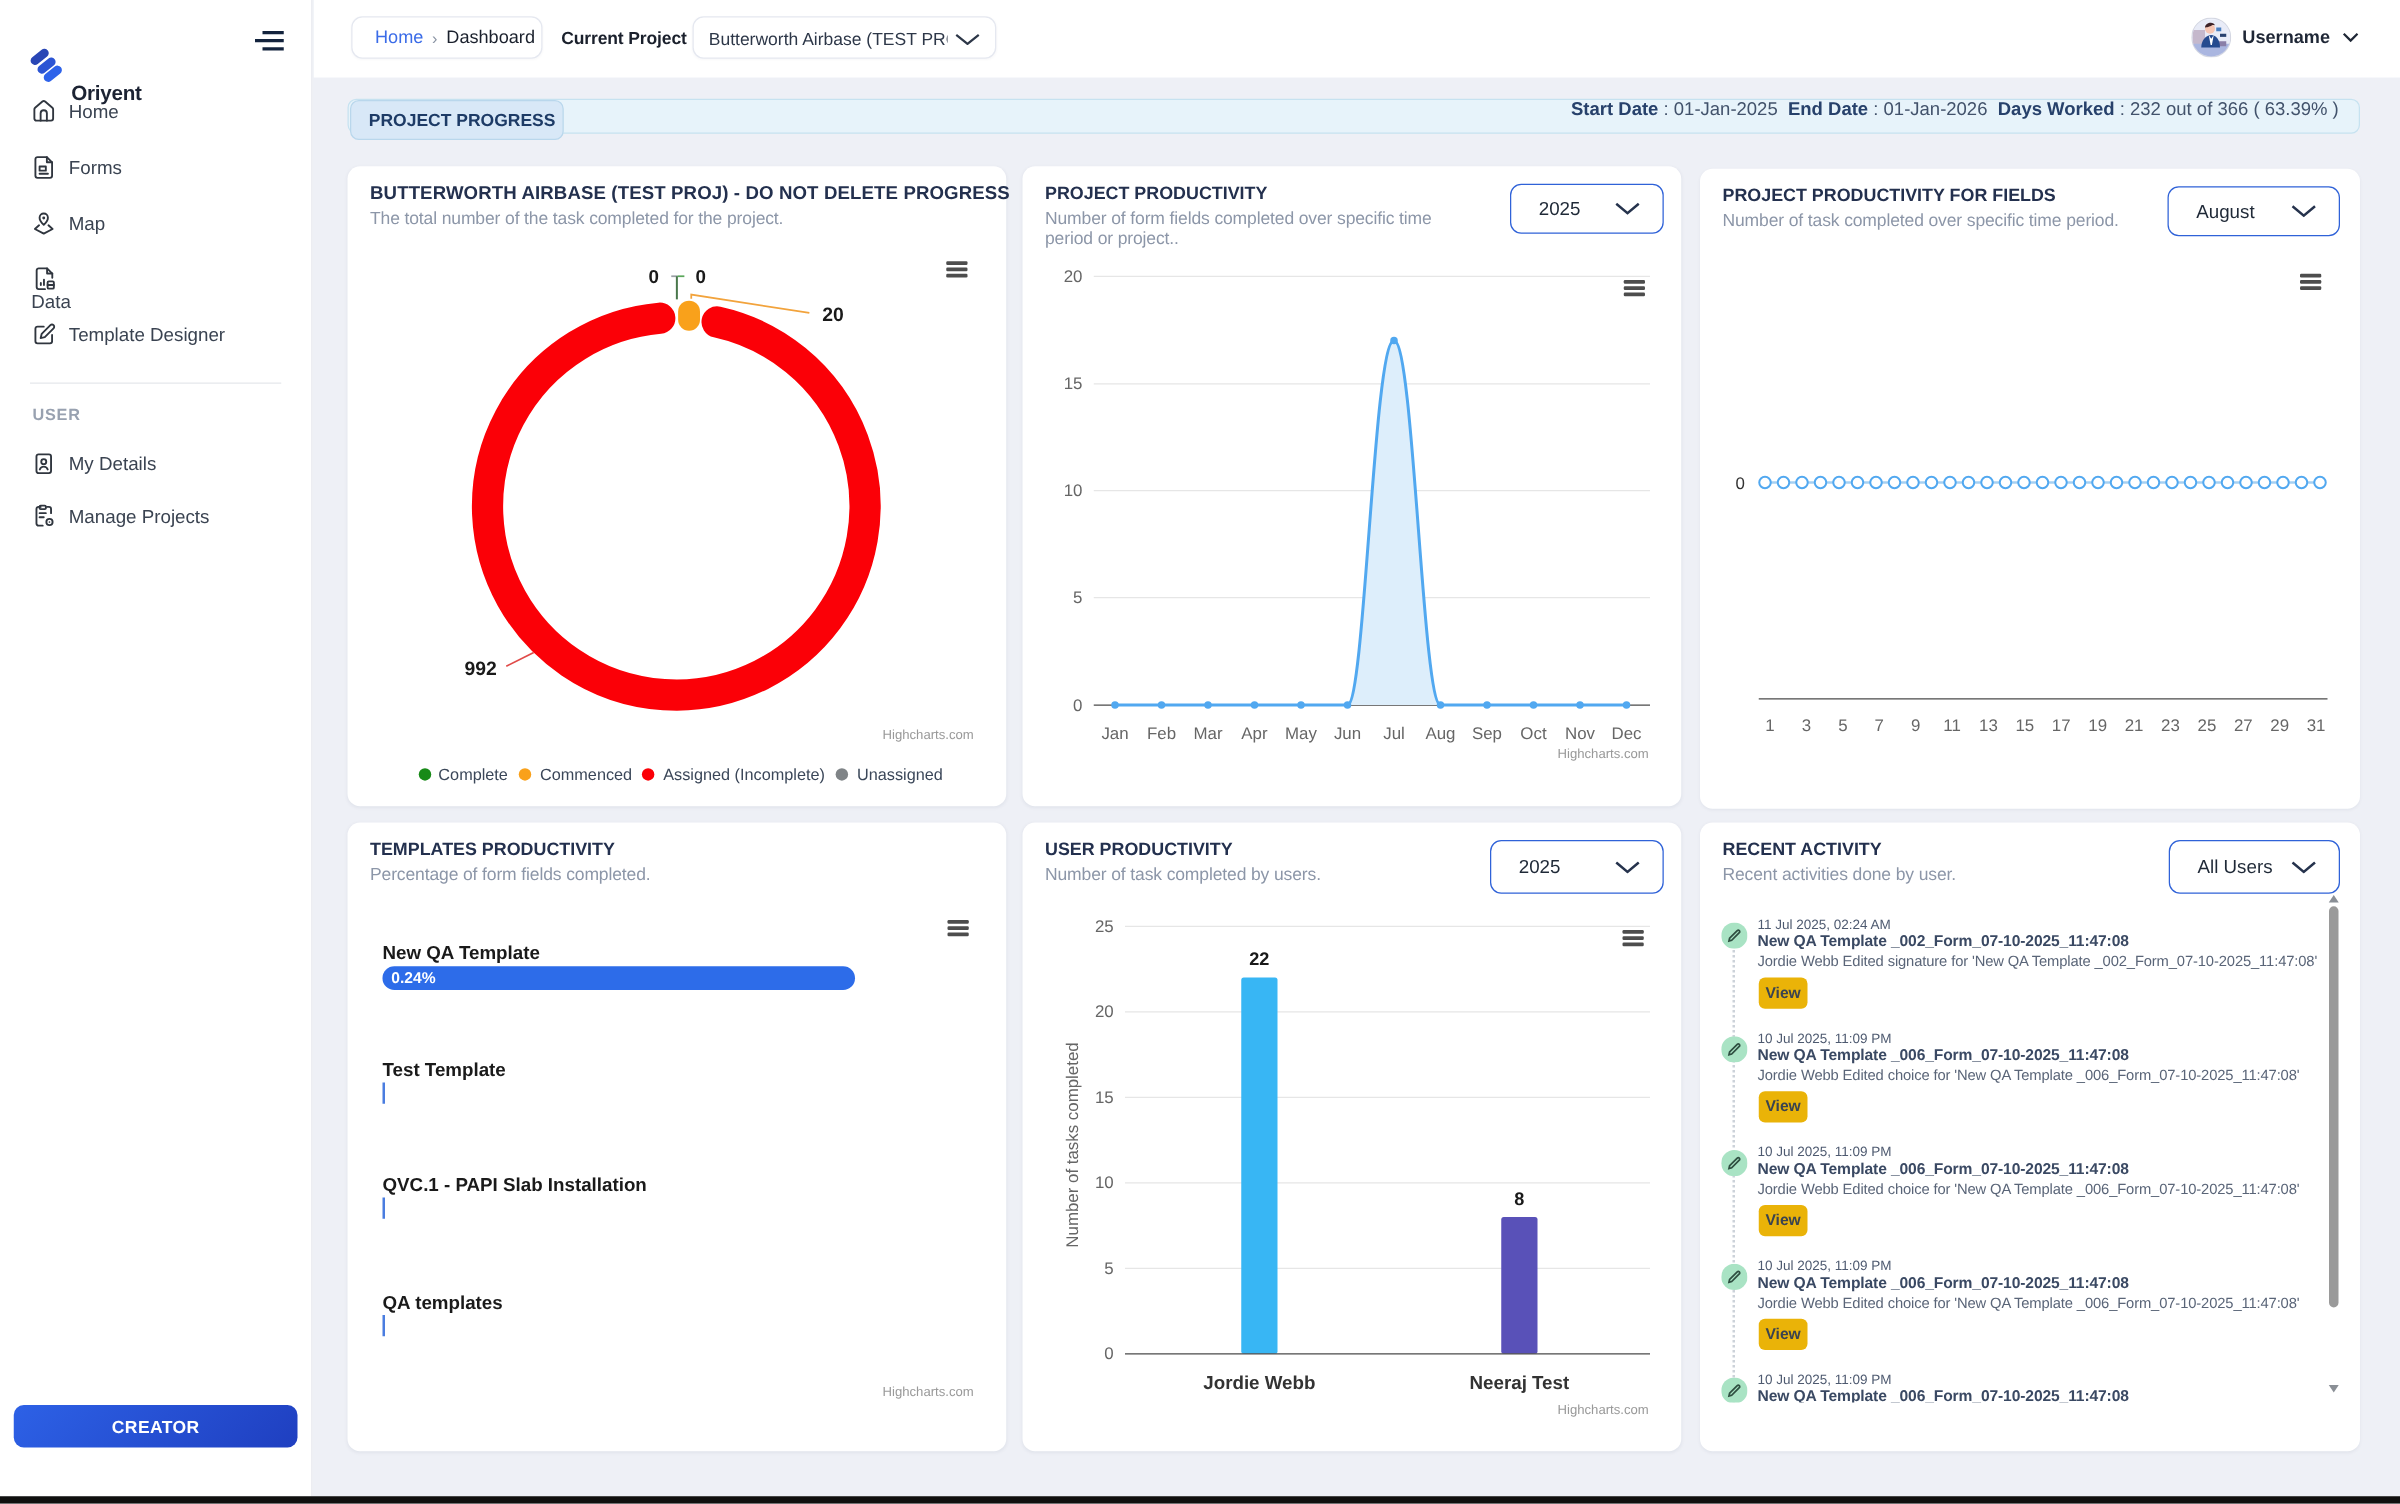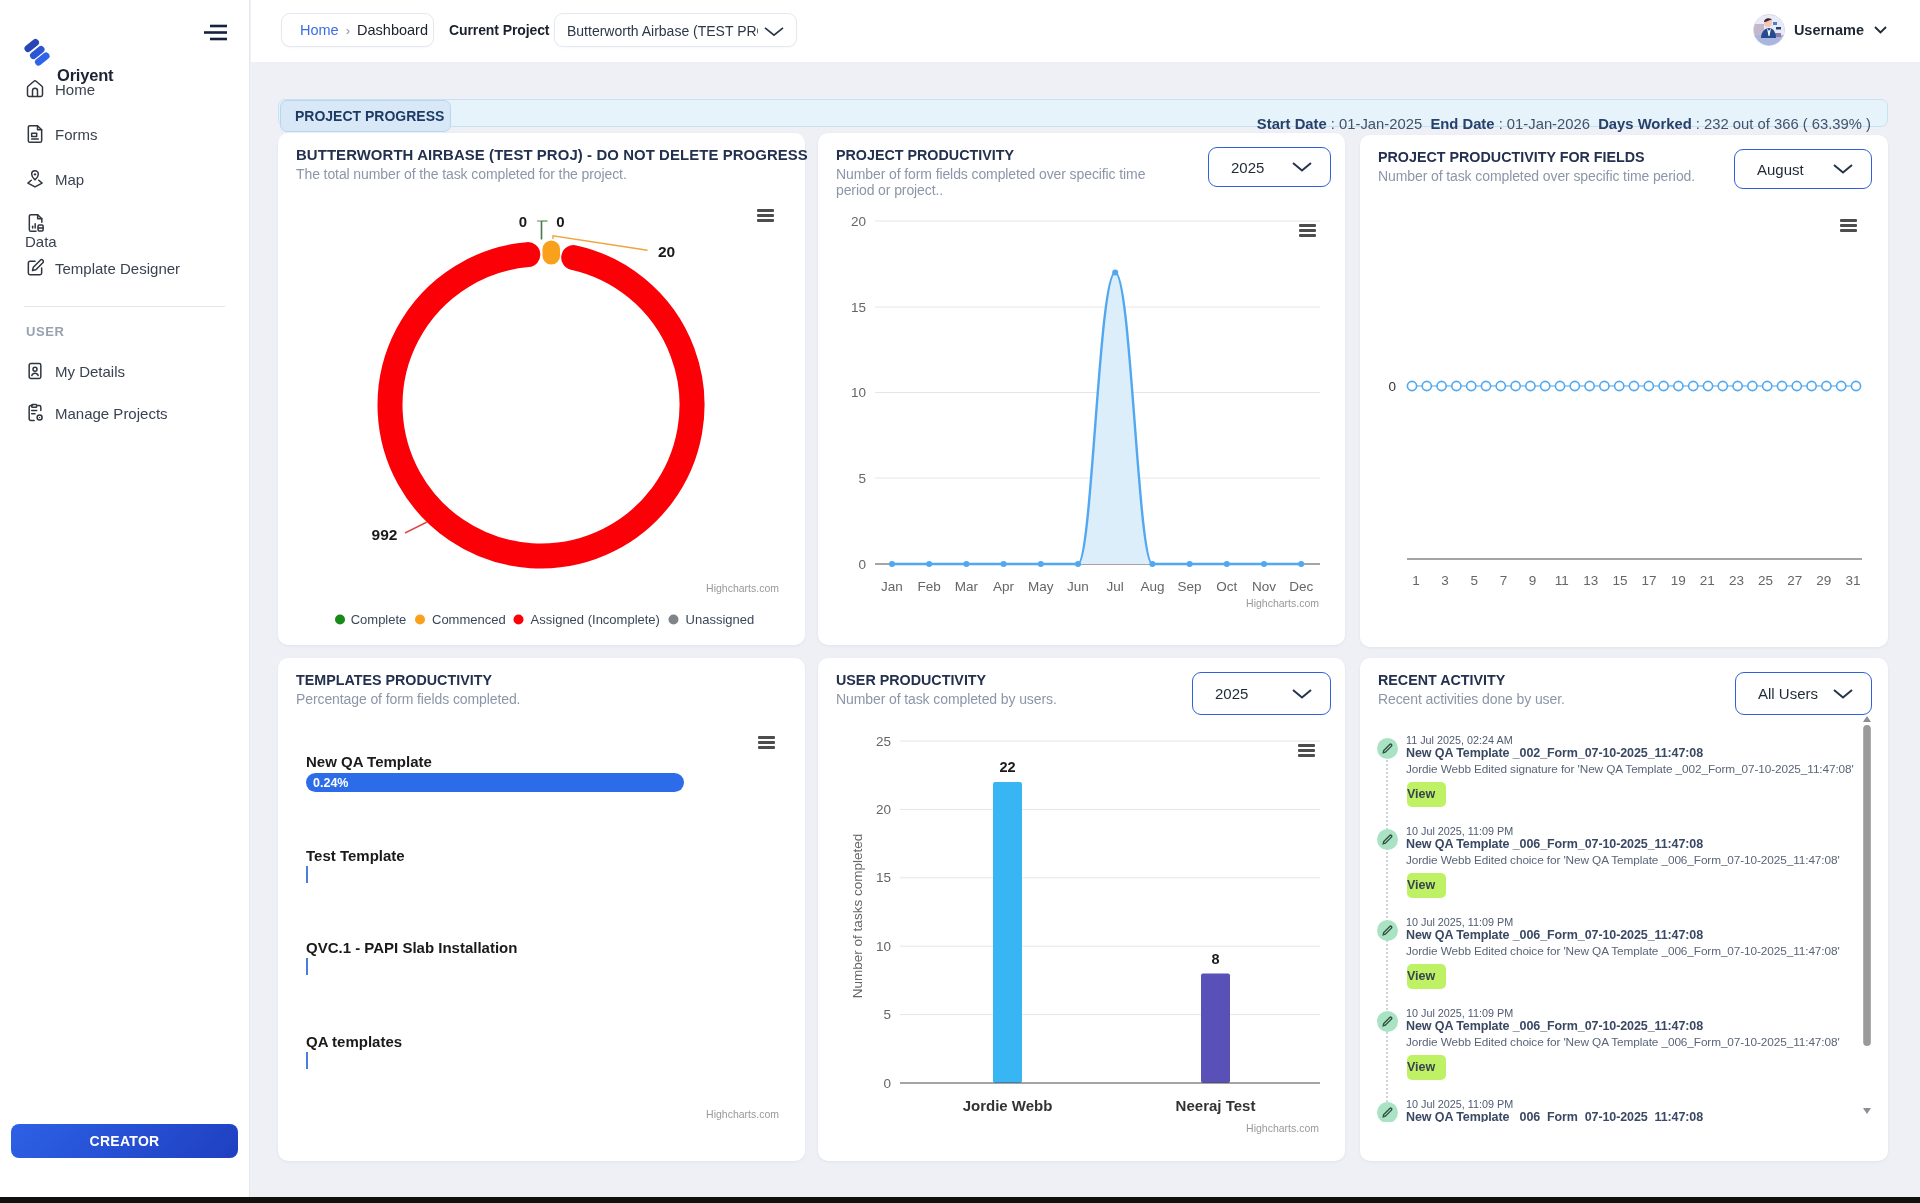--- a/index.html
+++ b/index.html
@@ -35,7 +35,7 @@
 #userbox .uname { font-size:14.5px; font-weight:700; color:#1f2736; margin-left:9px; margin-right:10px; }
 
 
-#pbar { position:absolute; left:278px; top:79px; width:1610px; height:28px; background:#e7f3fa; border:1px solid #c6e2f0; border-radius:7px;margin-top:20px; }
+#pbar { position:absolute; left:278px; top:79px; width:1610px; height:28px; background:#e7f3fa; border:1px solid #c6e2f0; border-radius:7px; }
 #pchip { position:absolute; left:1px; top:0px; height:32px; width:171px; background:#d8e8f7; border:1px solid #b9d7ec; border-radius:7px;
   display:flex; align-items:center; padding-left:14px; font-size:14px; font-weight:700; color:#1d3b66; }
 #pdates { position:absolute; right:16px; top:0; height:32px; display:flex; align-items:flex-end; font-size:14.8px; color:#42526b; }

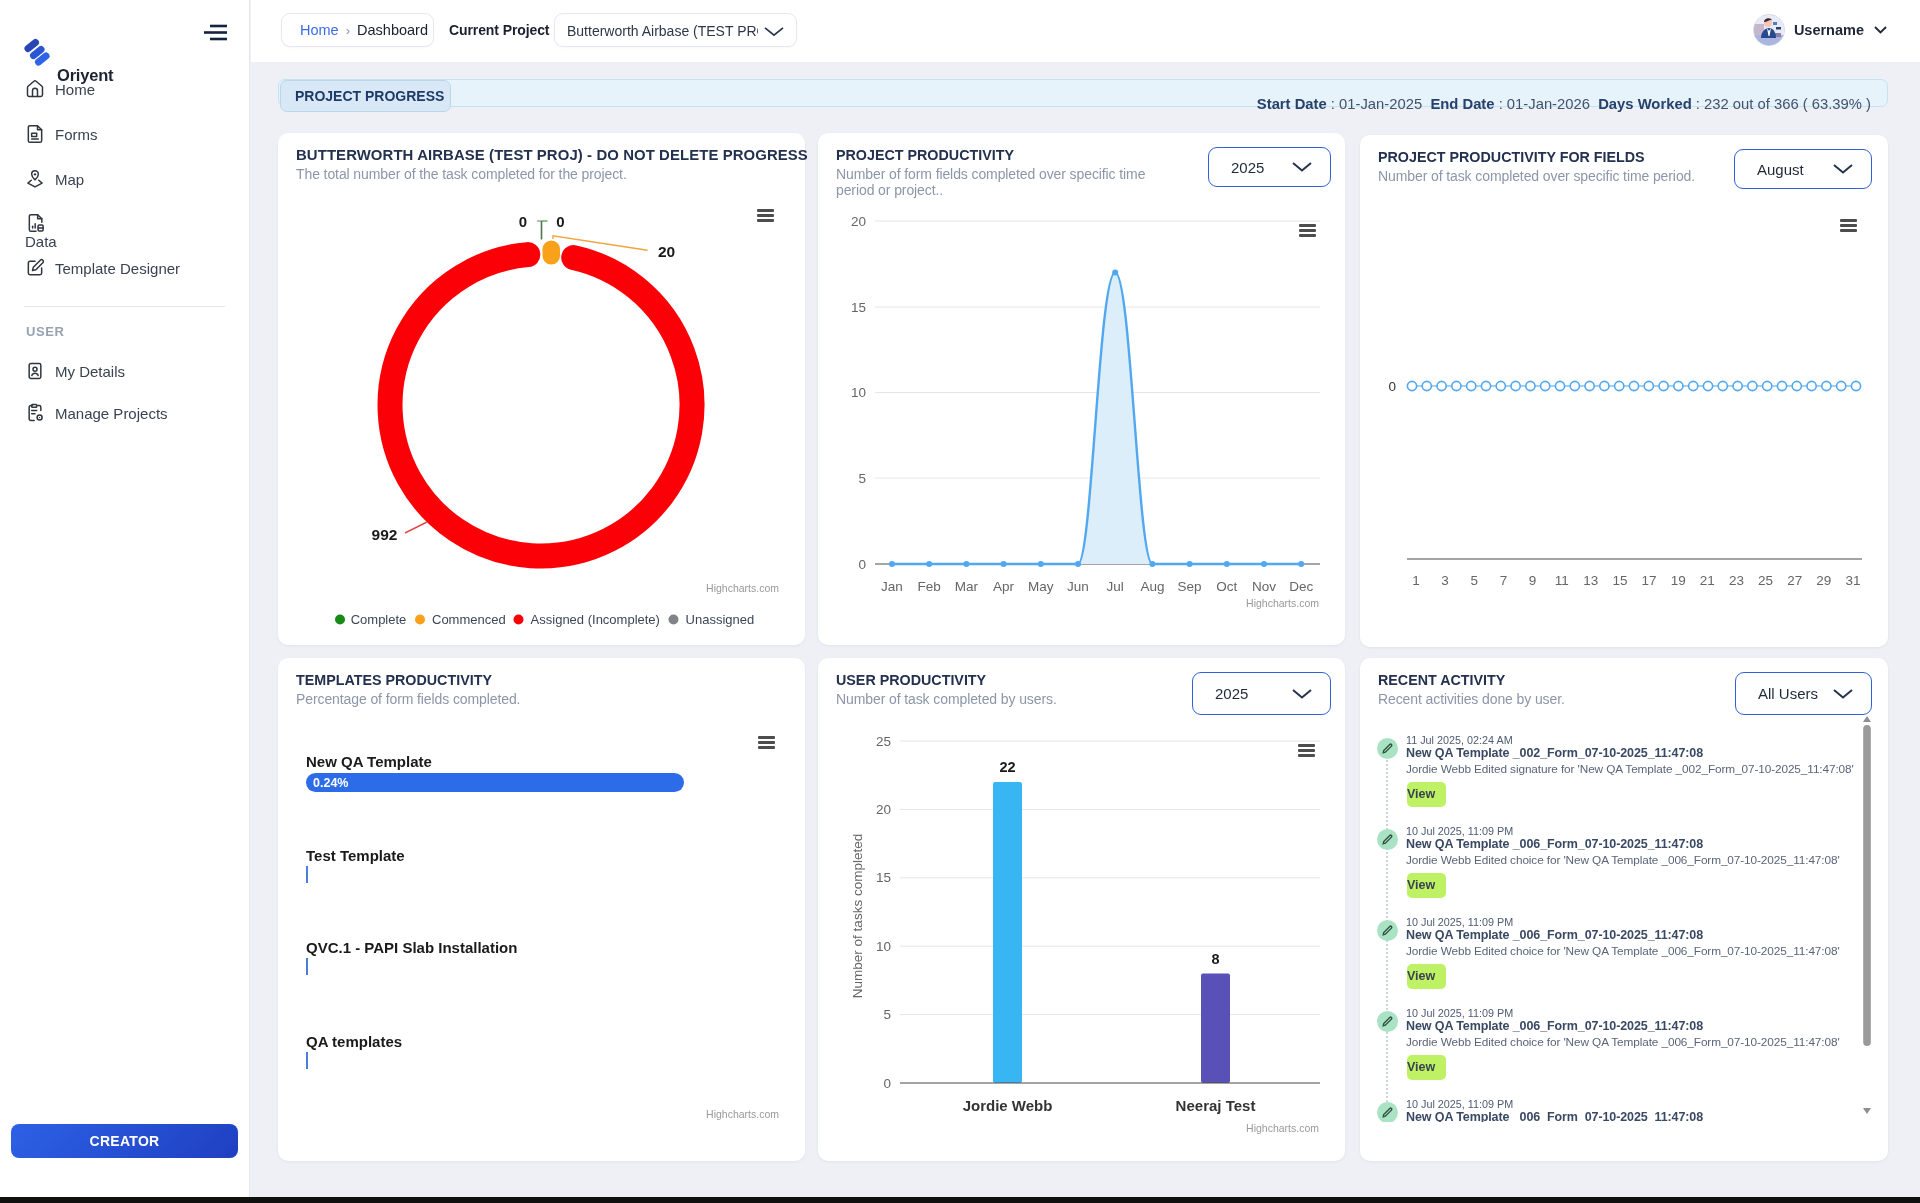--- a/index.html
+++ b/index.html
@@ -38,7 +38,7 @@
 #pbar { position:absolute; left:278px; top:79px; width:1610px; height:28px; background:#e7f3fa; border:1px solid #c6e2f0; border-radius:7px; }
 #pchip { position:absolute; left:1px; top:0px; height:32px; width:171px; background:#d8e8f7; border:1px solid #b9d7ec; border-radius:7px;
   display:flex; align-items:center; padding-left:14px; font-size:14px; font-weight:700; color:#1d3b66; }
-#pdates { position:absolute; right:16px; top:0; height:32px; display:flex; align-items:flex-end; font-size:14.8px; color:#42526b; }
+#pdates { position:absolute; right:16px; top:0; height:32px; display:flex; align-items:flex-start; font-size:14.8px; color:#42526b; }
 #pdates b { color:#27416b; }
 
 

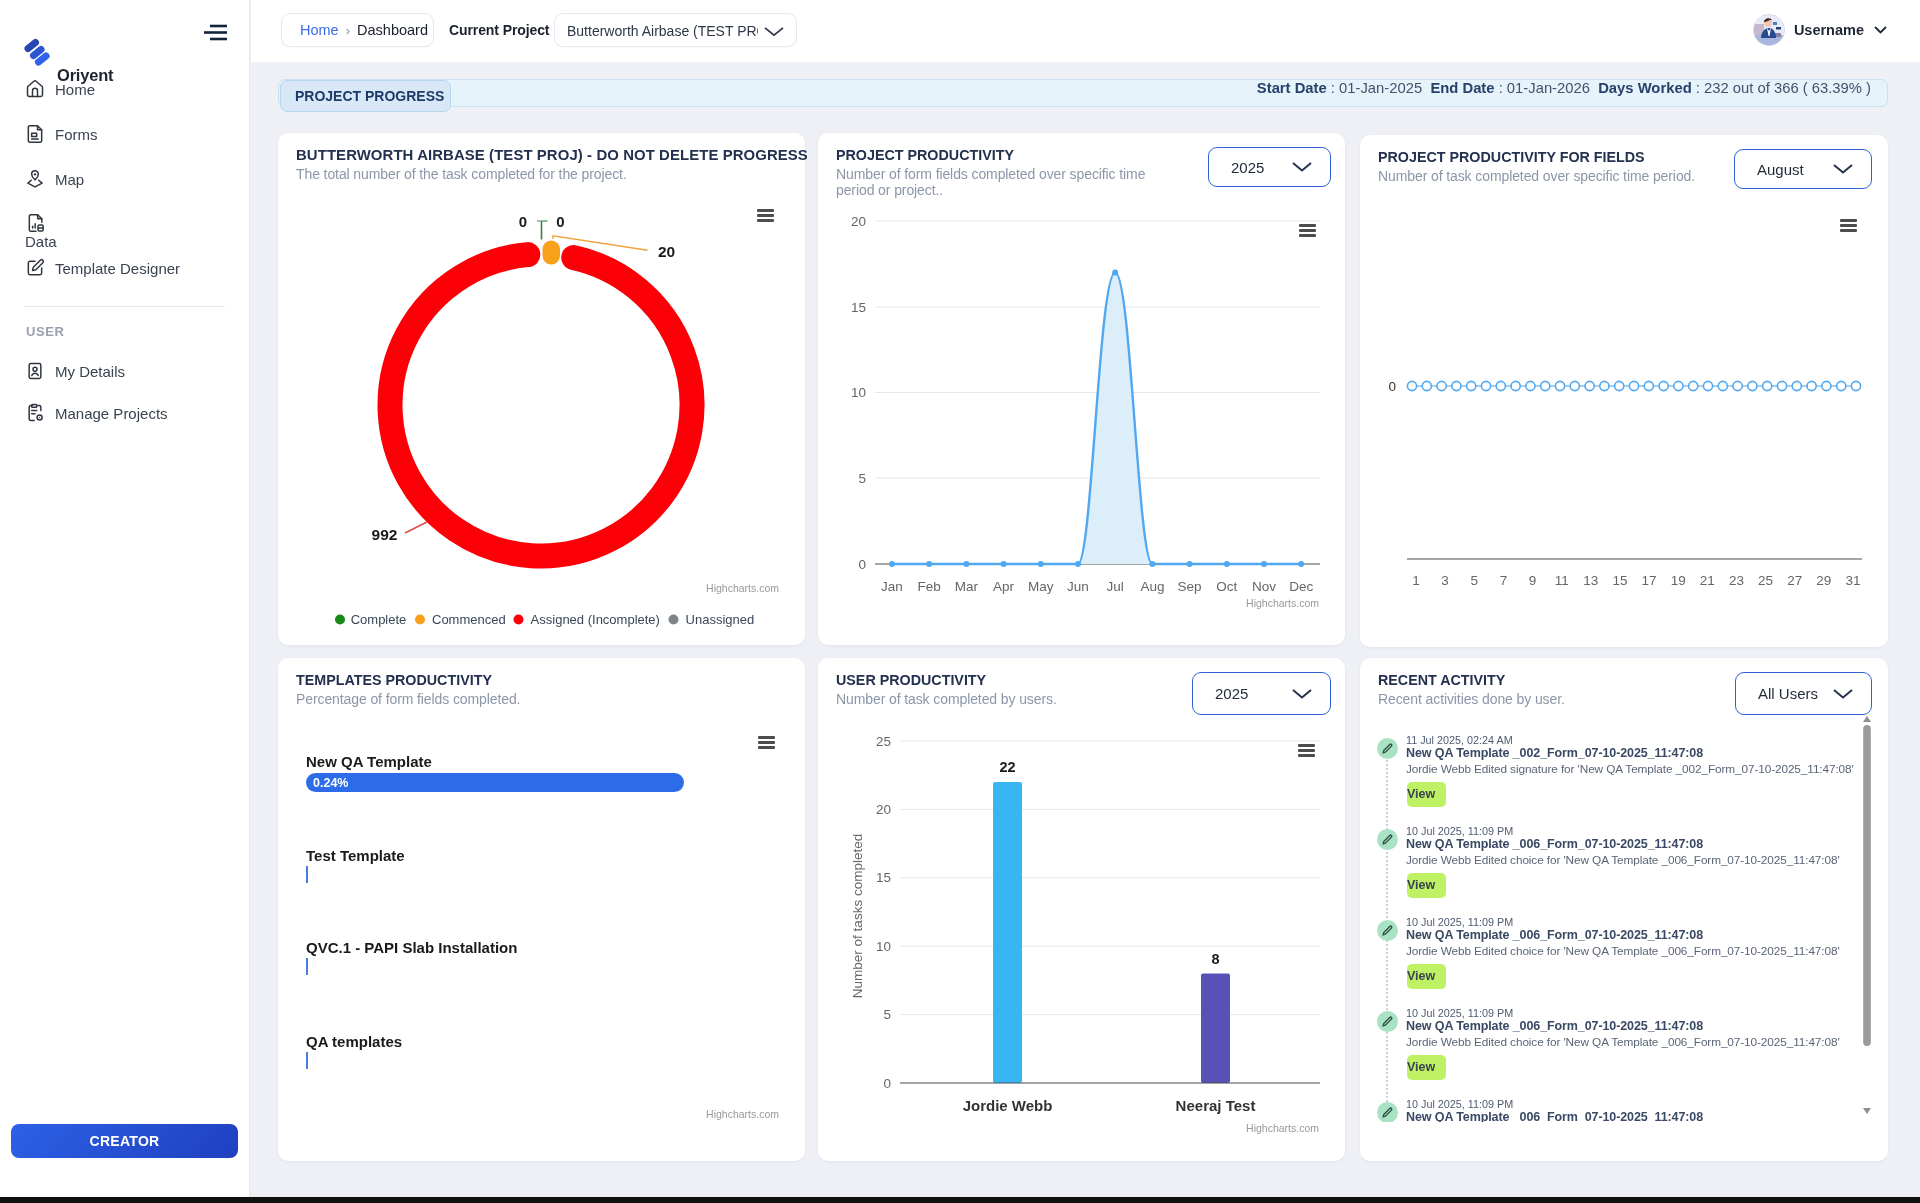--- a/index.html
+++ b/index.html
@@ -67,8 +67,8 @@
 .adate { position:absolute; left:46px; top:9px; font-size:10.8px; font-weight:400; color:#4e5a70; white-space:nowrap; }
 .atitle { position:absolute; left:46px; top:21px; font-size:12.5px; font-weight:700; color:#3a4963; white-space:nowrap; letter-spacing:-0.1px; }
 .adesc { position:absolute; left:46px; top:37px; font-size:11.8px; color:#5a6578; white-space:nowrap; letter-spacing:-0.1px; }
-.aview { position:absolute; left:47px; top:57px; width:39px; height:25px; background:#bef264; border-radius:5px;
-  font-size:12.5px; font-weight:700; color:#3a4350; line-height:25px; text-align:left; }
+.aview { position:absolute; left:47px; top:57px; width:39px; height:25px; background:#eab308; border-radius:5px;
+  font-size:12.5px; font-weight:700; color:#3a4350; line-height:25px; text-align:center; }
 </style>
 </head>
 <body>

